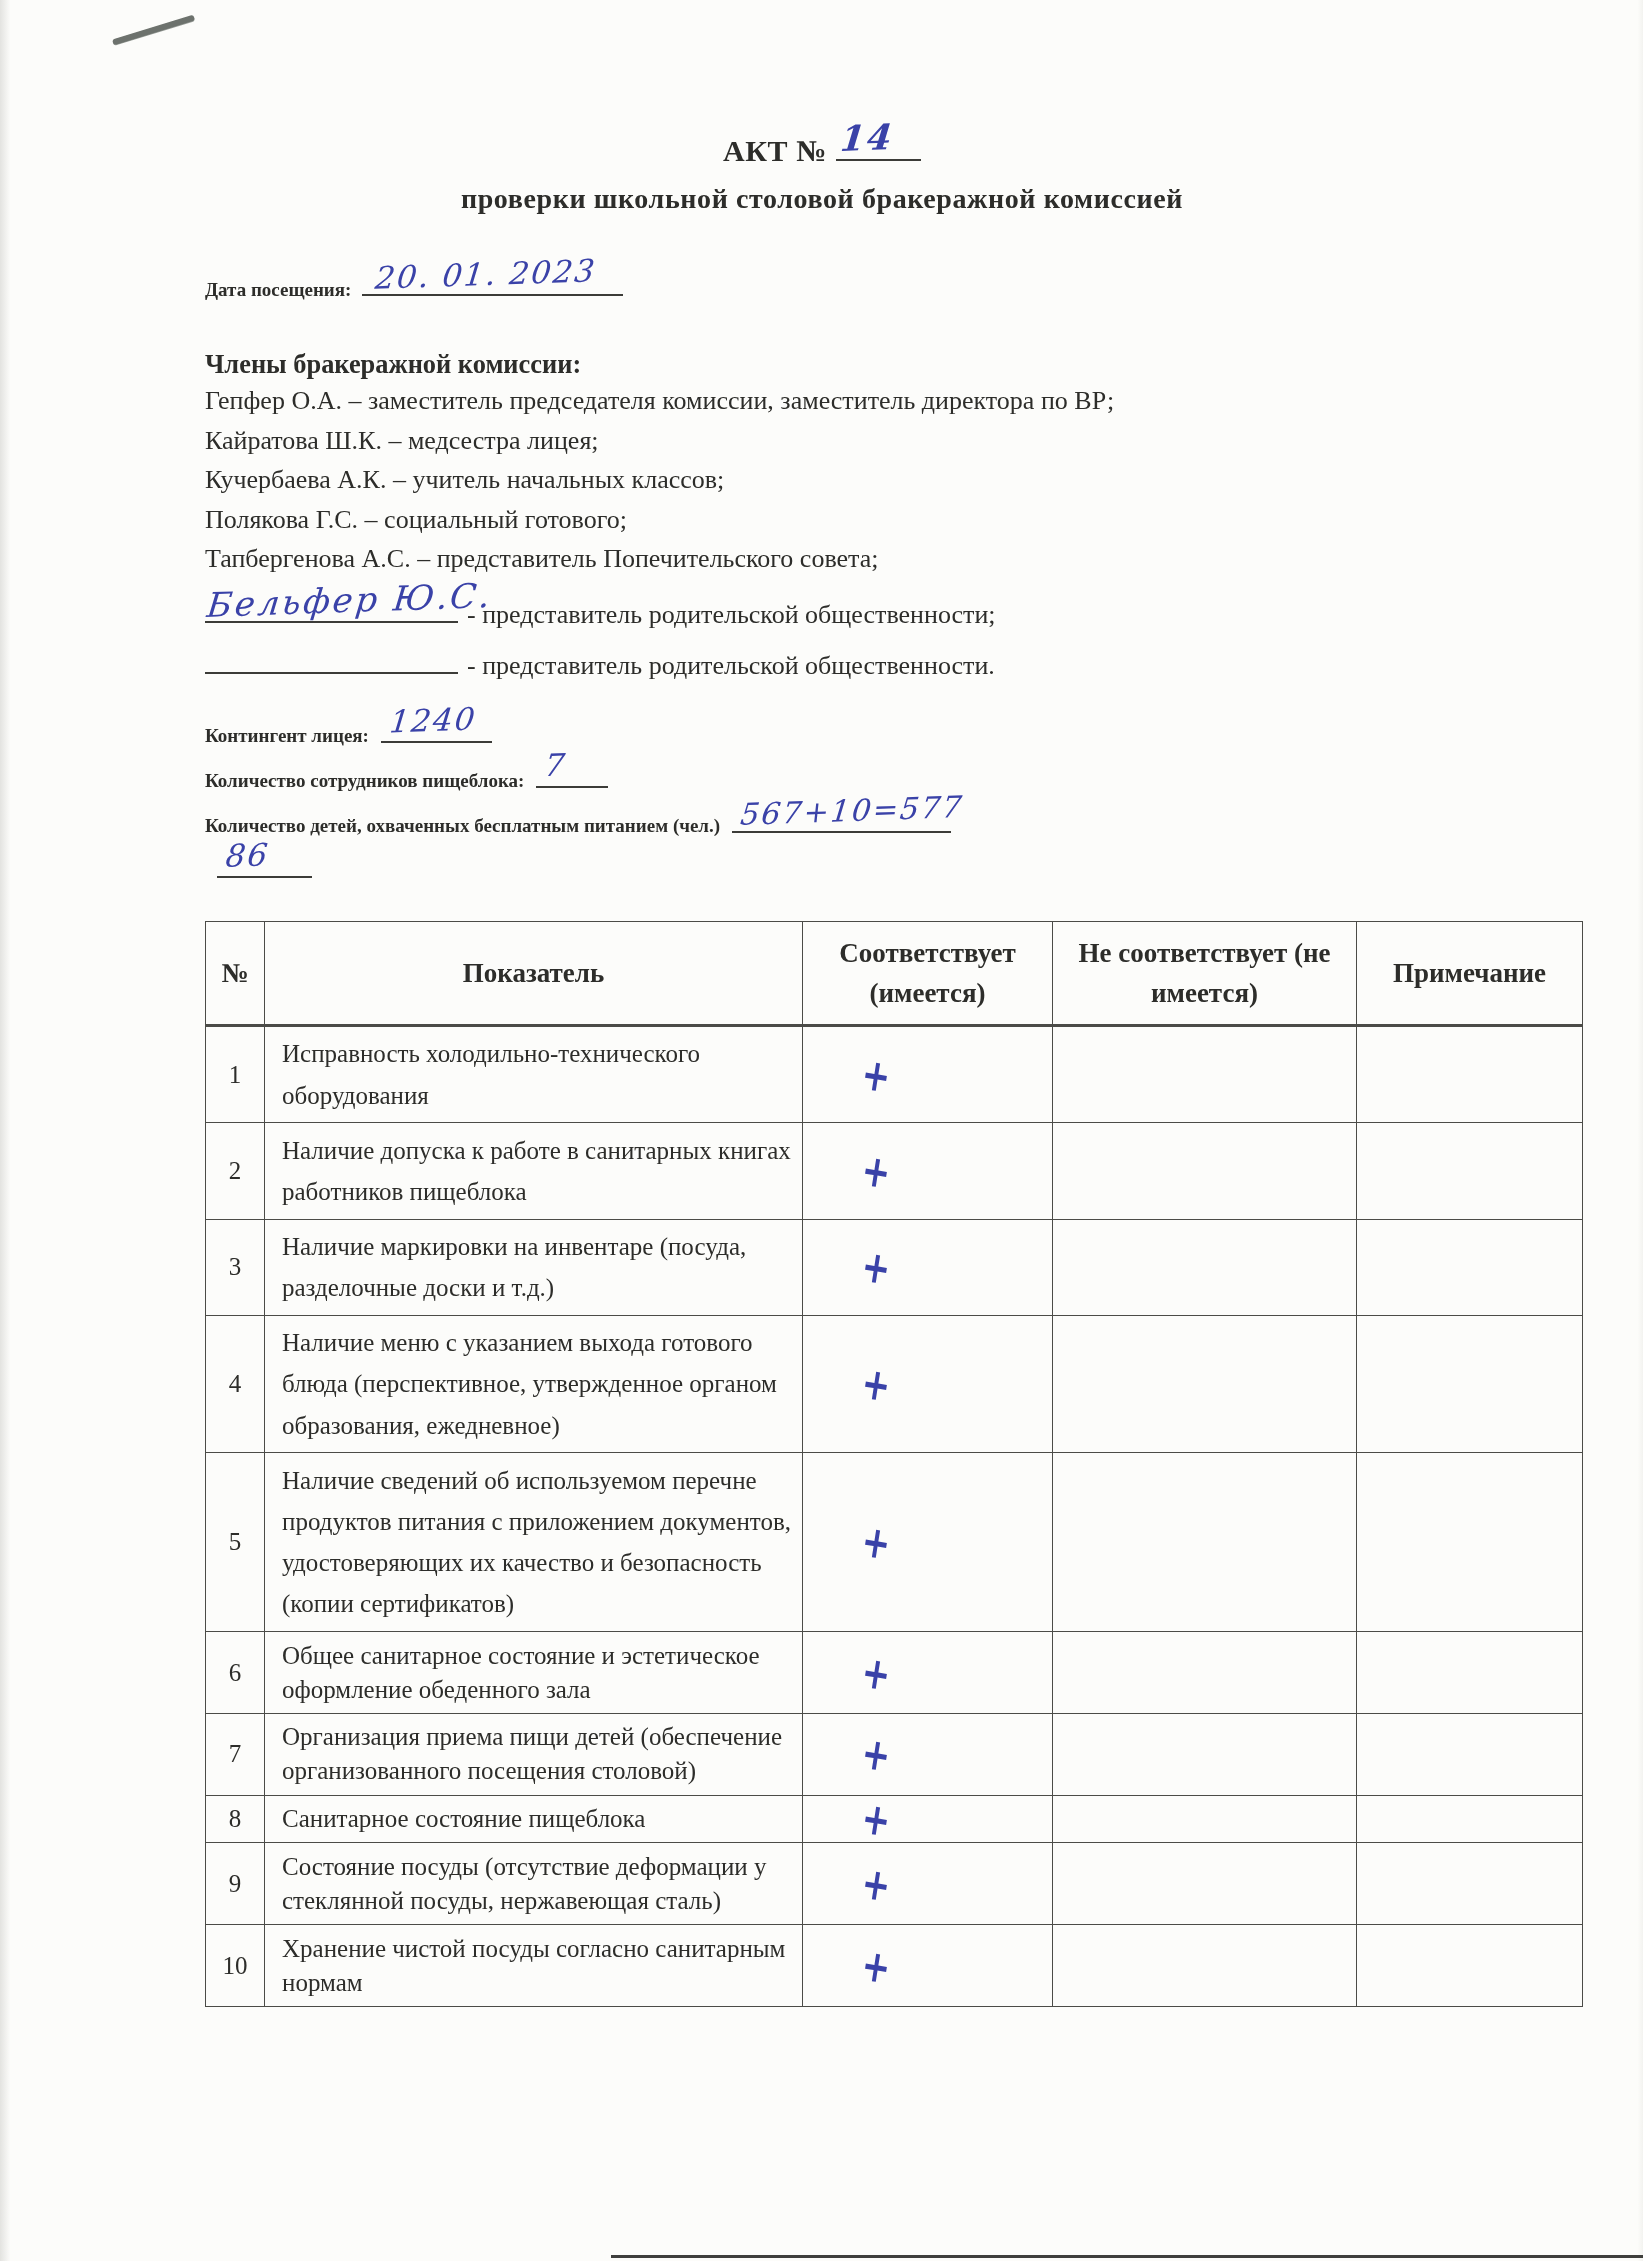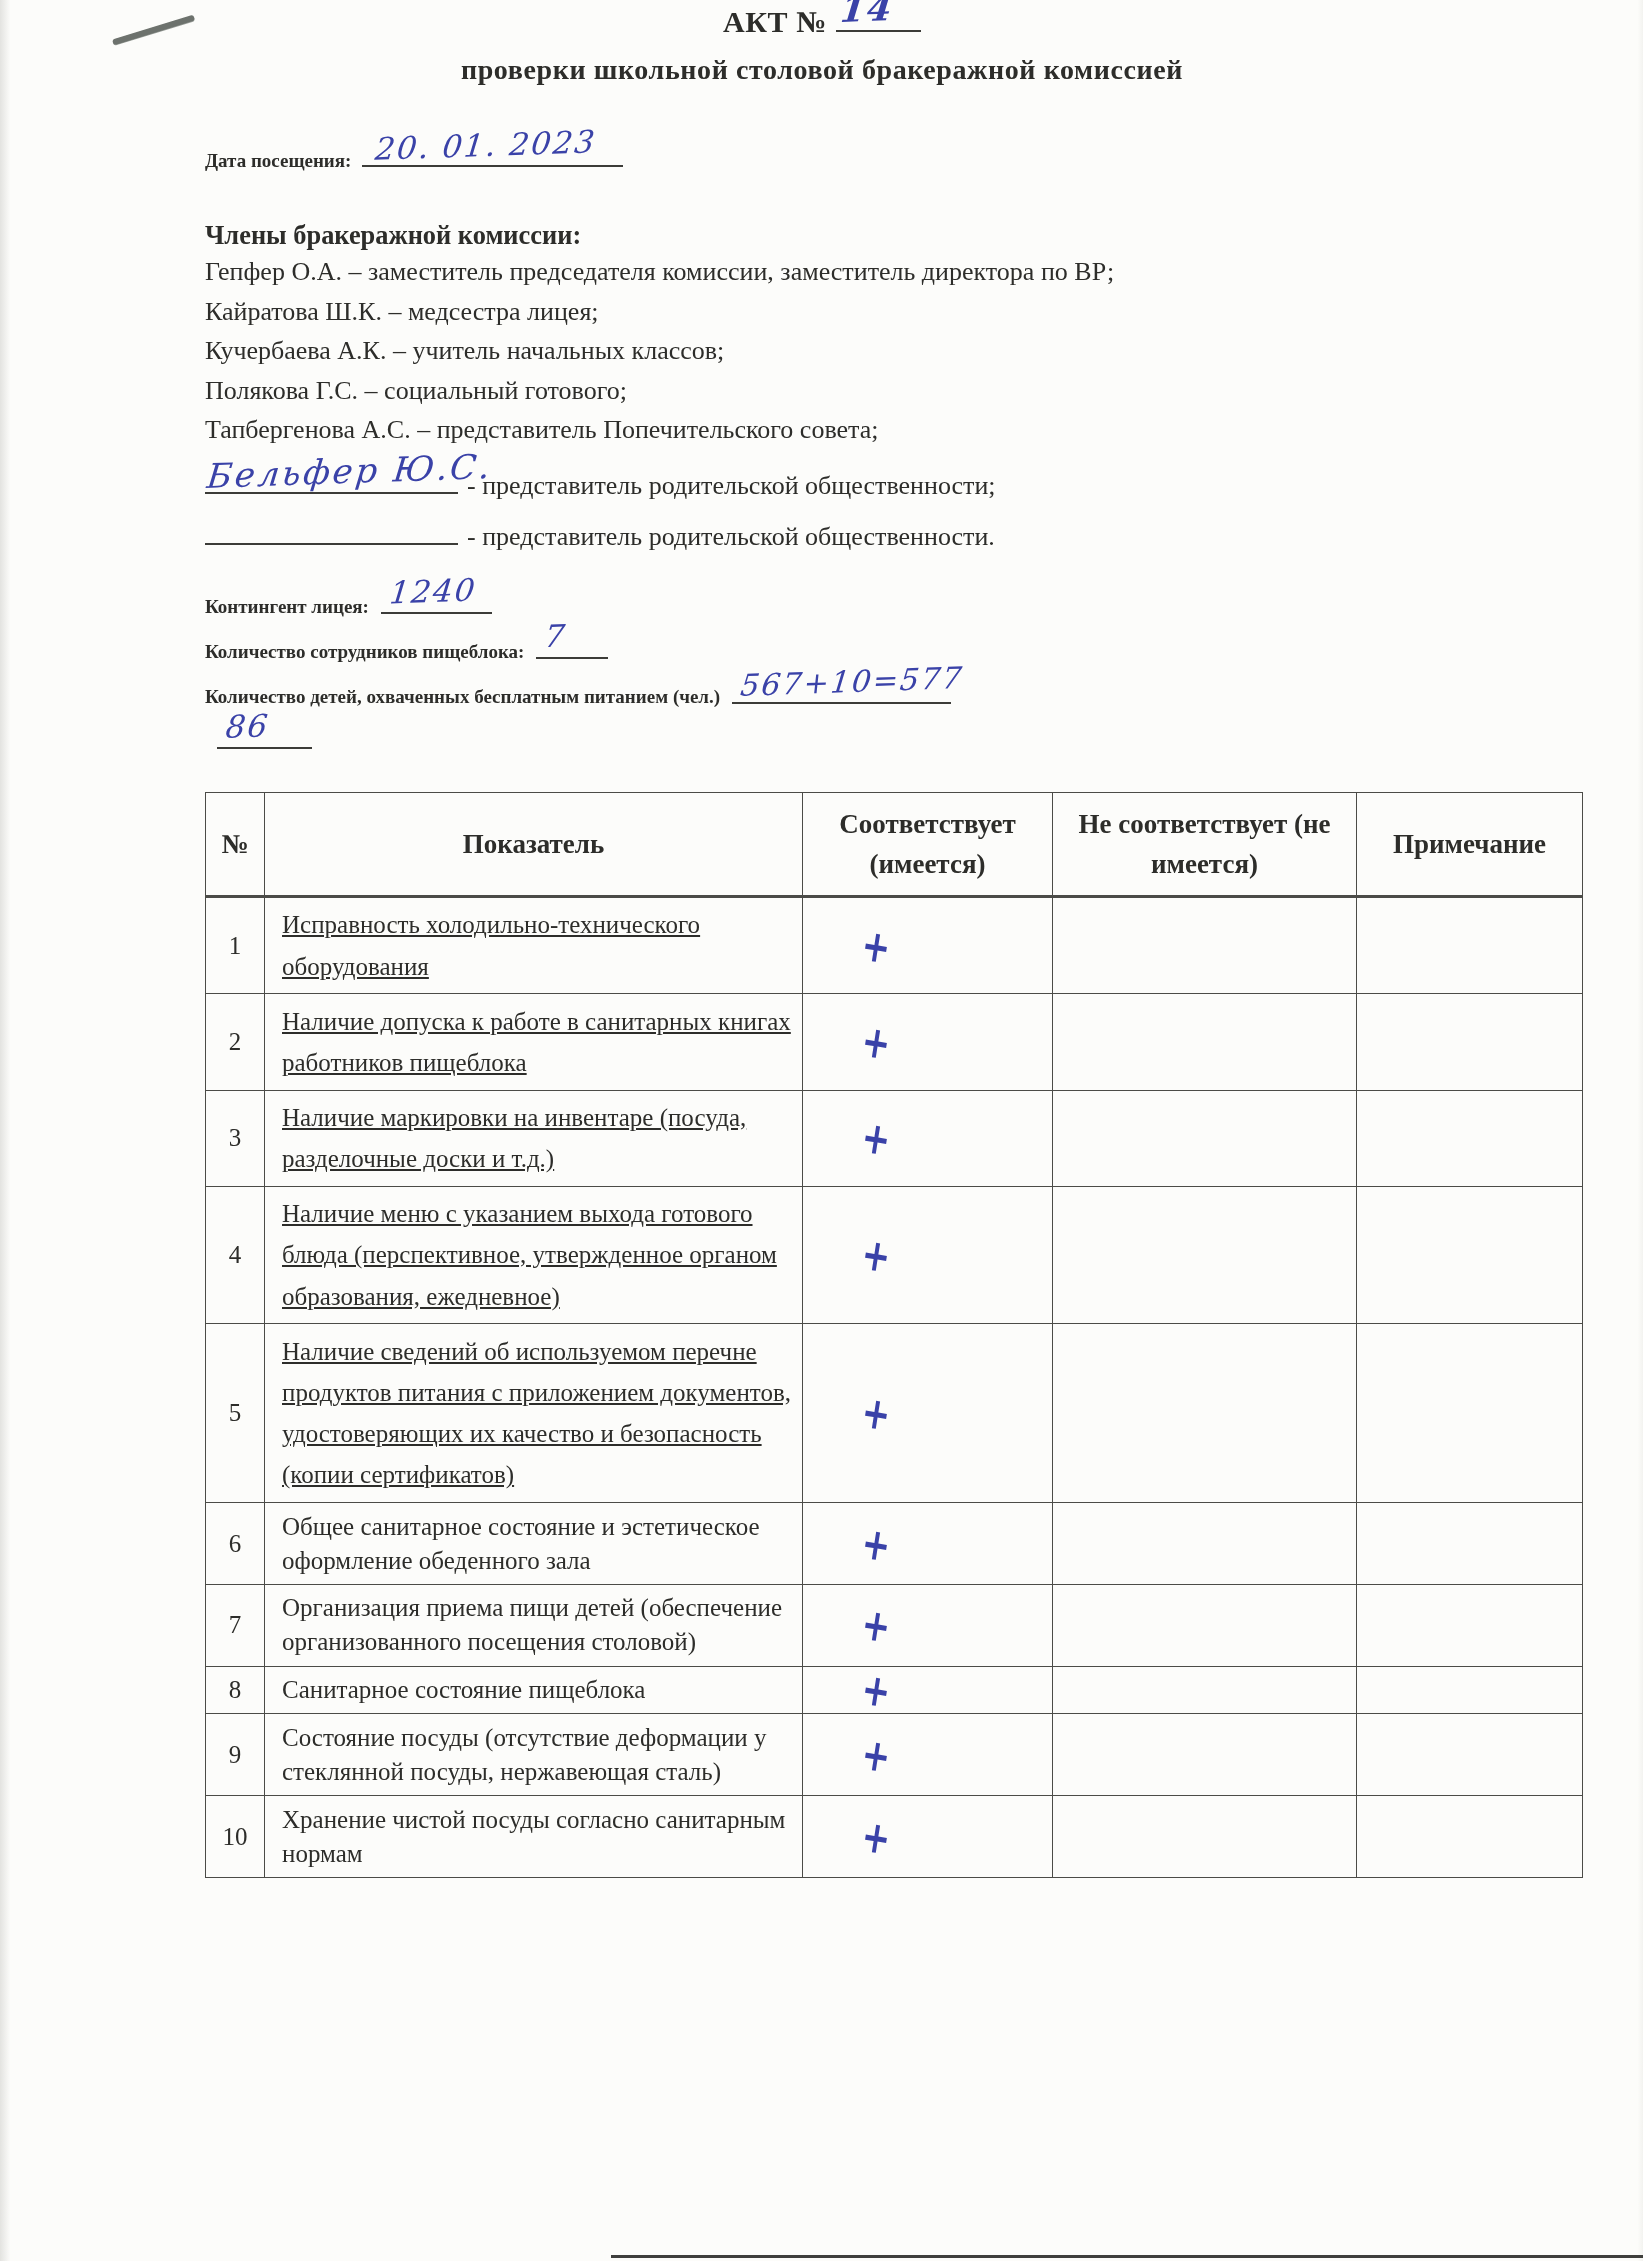--- a/index.html
+++ b/index.html
@@ -26,7 +26,7 @@
     position:absolute;left:611px;right:0;bottom:2.6px;height:3.2px;background:#3f3f3d;
   }
   
-  .title-block{text-align:center;}
+  .title-block{padding-top:129px;text-align:center;}
   .title-1{font-size:30px;font-weight:bold;letter-spacing:0.6px;}
   .title-2,.title-3{font-size:28px;font-weight:bold;margin-top:15px;letter-spacing:0.6px;}
   

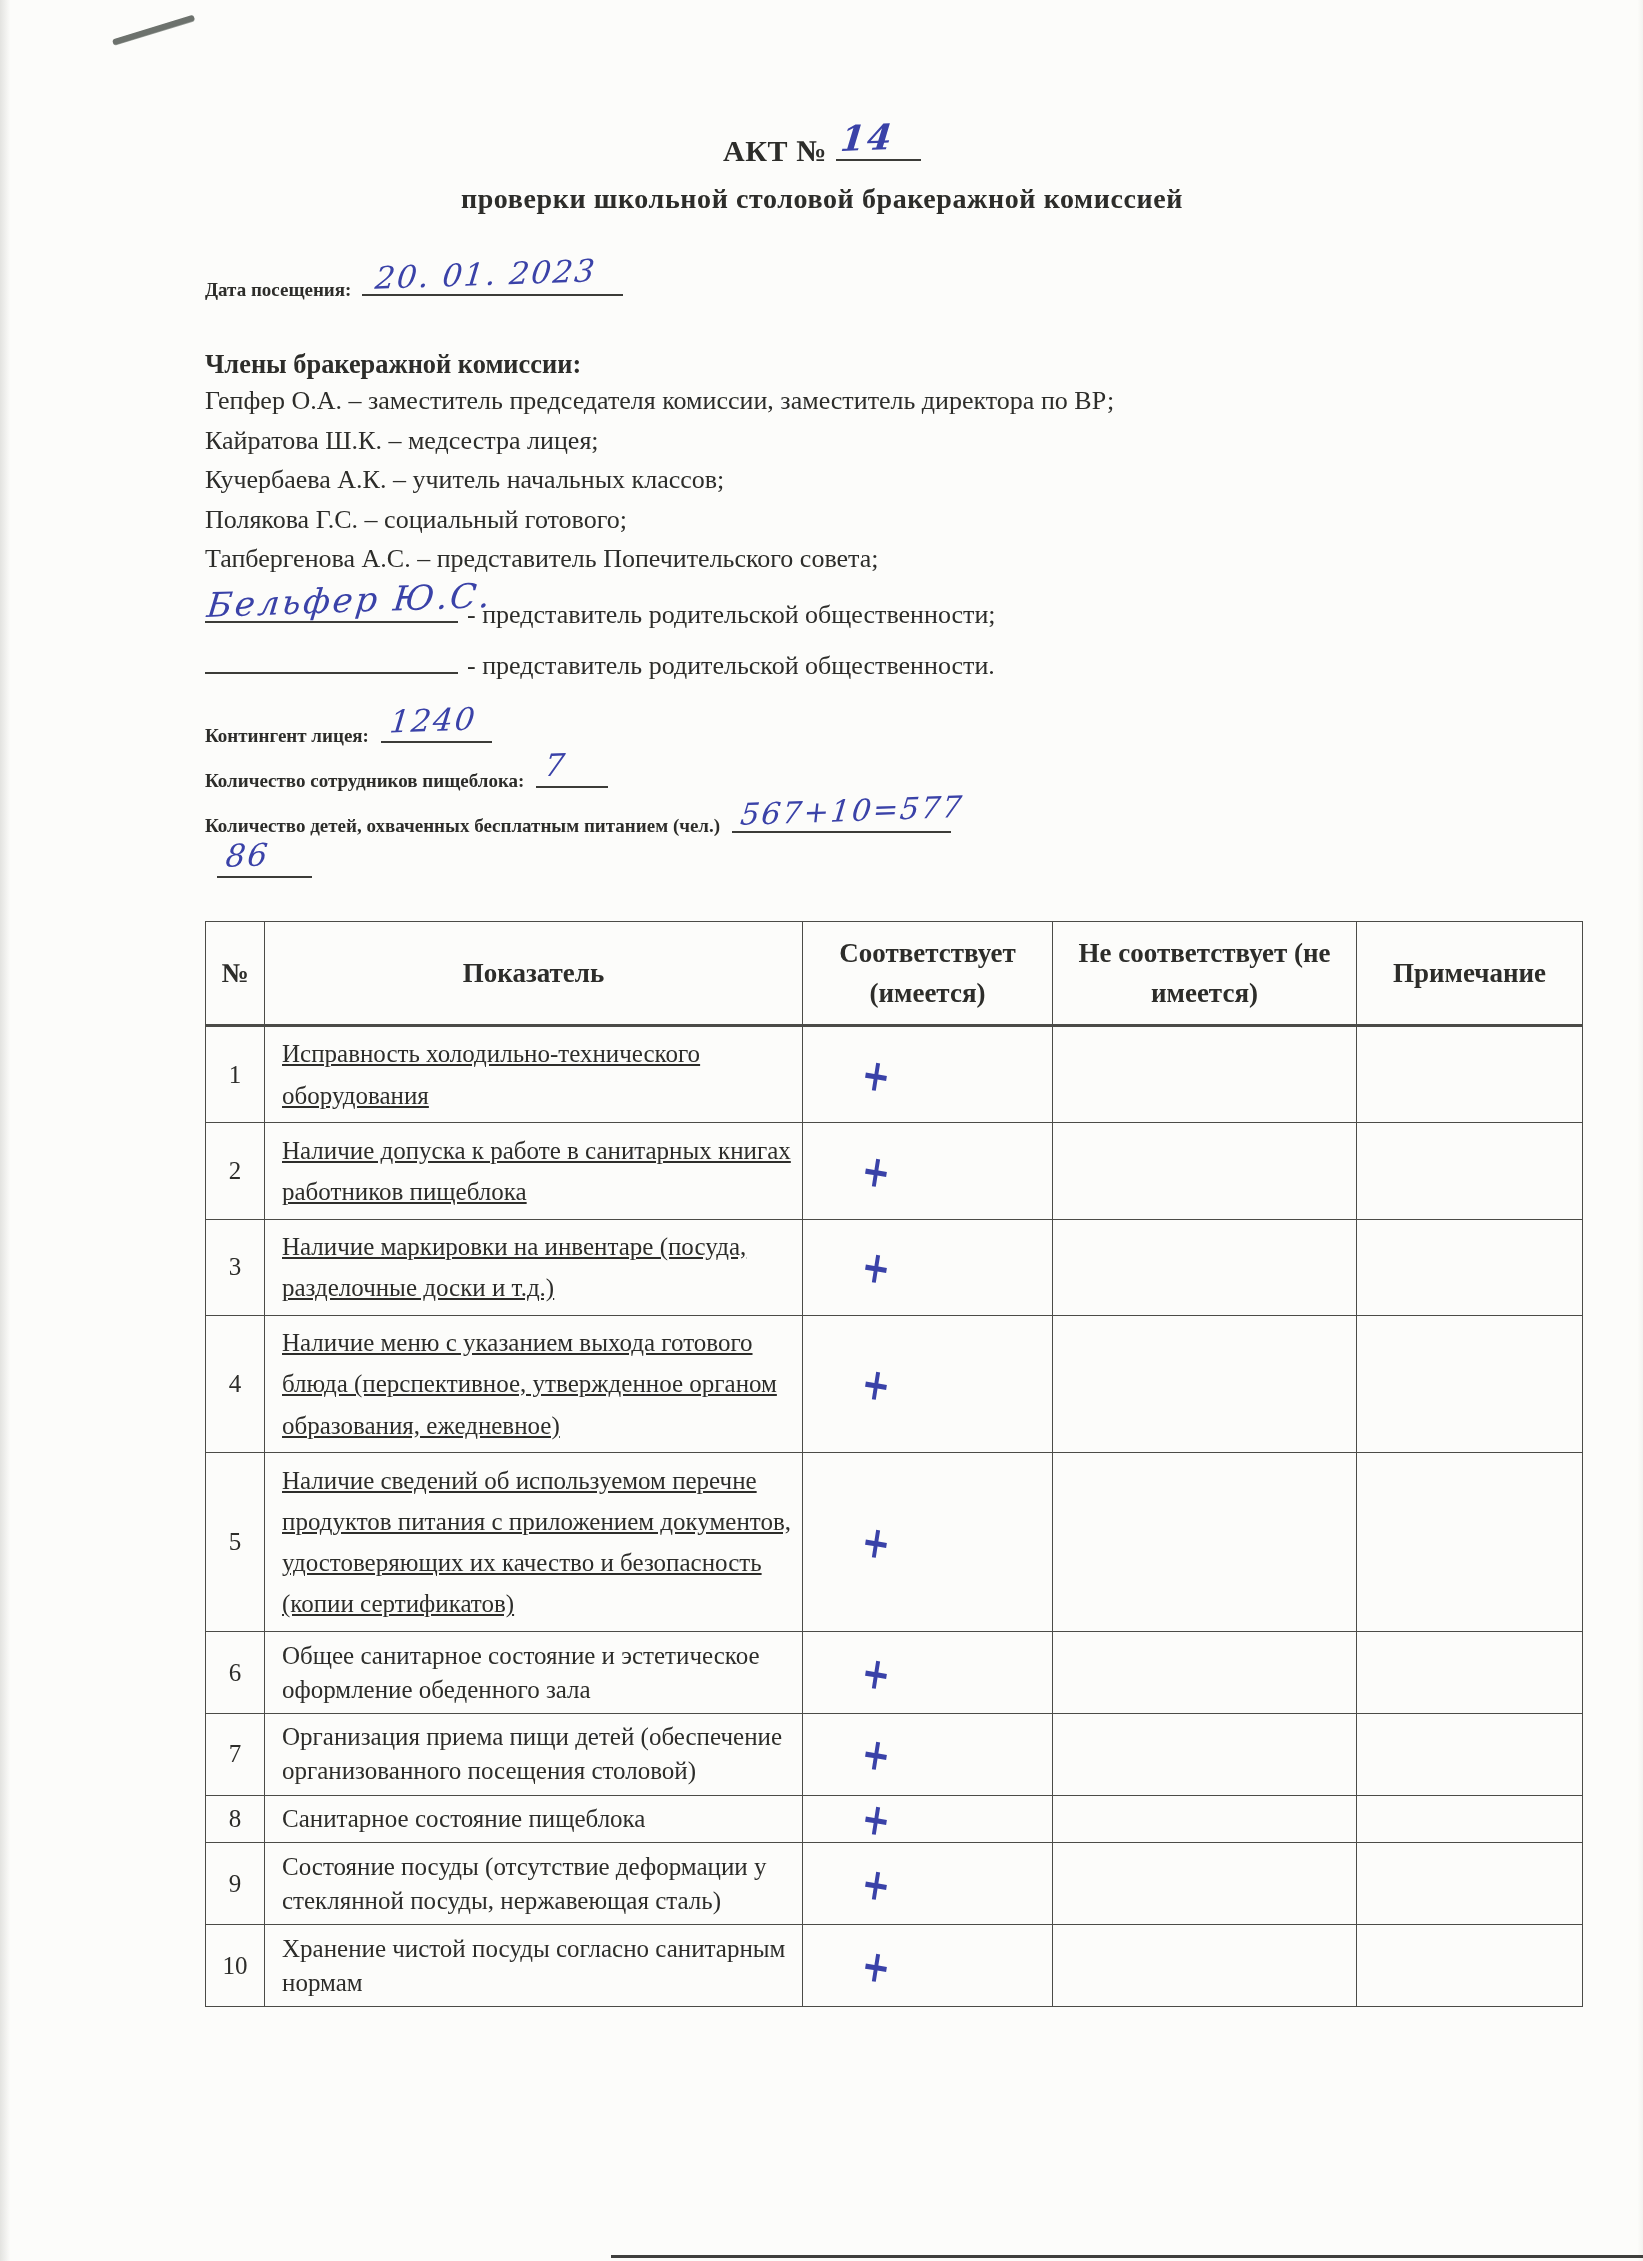--- a/index.html
+++ b/index.html
@@ -84,7 +84,7 @@
   td.c-num{font-size:25px;text-align:center;vertical-align:middle;}
   td.c-ind{font-size:25px;padding:6.4px 9px 6.4px 17px;vertical-align:middle;}
   td.c-match{vertical-align:middle;padding-left:59px;}
-  .r-airy td.c-ind{line-height:1.65;text-decoration:underline;}
+  .r-airy td.c-ind{line-height:1.65;}
   .r-dense td.c-ind{line-height:1.36;}
   .mark{
     font-family:"DejaVu Sans", sans-serif;

